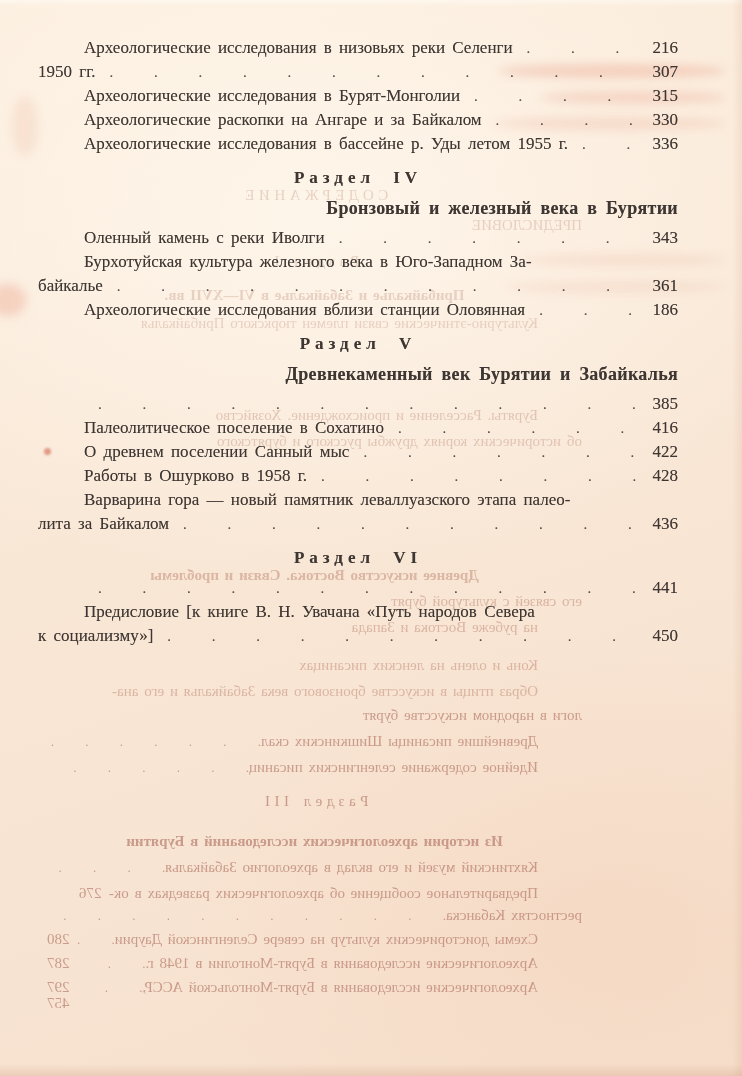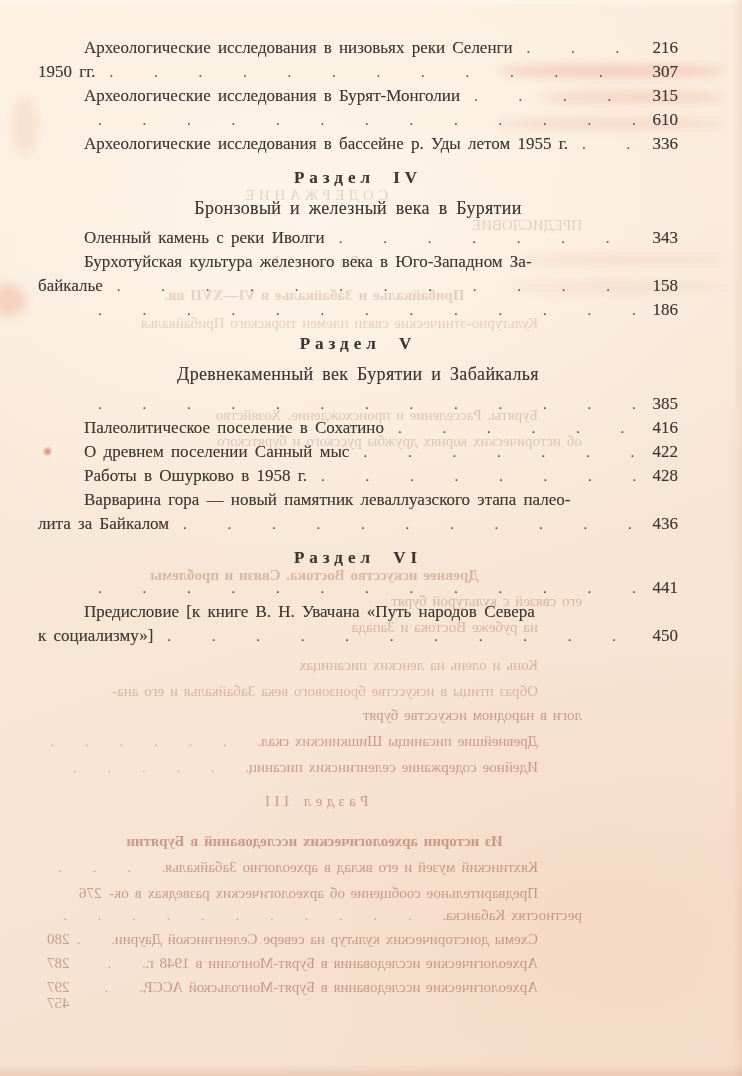--- a/index.html
+++ b/index.html
@@ -184,6 +184,7 @@
     </div>
     <div class="entry">
       <div class="line indent last">
+        <span class="linetext">Археологические раскопки на Ангаре и за Байкалом</span>
         <span class="leader">. . . . . . . . . . . . . . . . . . . . . . . . . . . . . . . . . . . . . . . . </span>
         <span class="pagenum">610</span>
       </div>

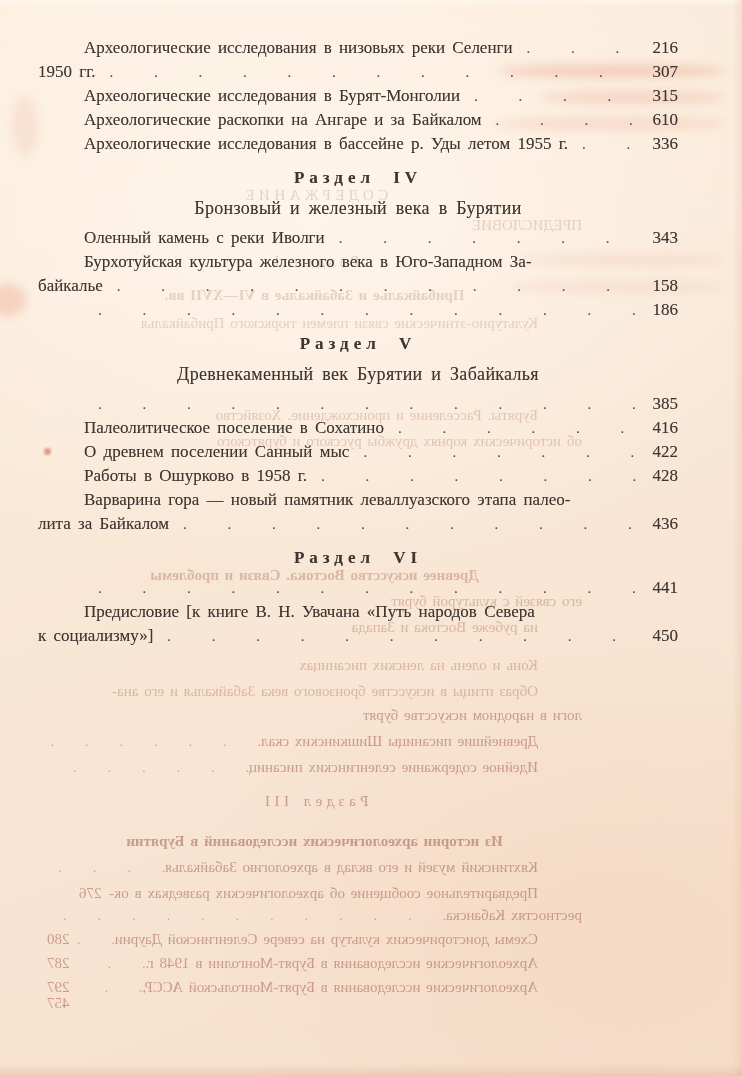--- a/index.html
+++ b/index.html
@@ -186,7 +186,7 @@
       <div class="line indent last">
         <span class="linetext">Археологические раскопки на Ангаре и за Байкалом</span>
         <span class="leader">. . . . . . . . . . . . . . . . . . . . . . . . . . . . . . . . . . . . . . . . </span>
-        <span class="pagenum">610</span>
+        <span class="pagenum">330</span>
       </div>
     </div>
     <div class="entry">

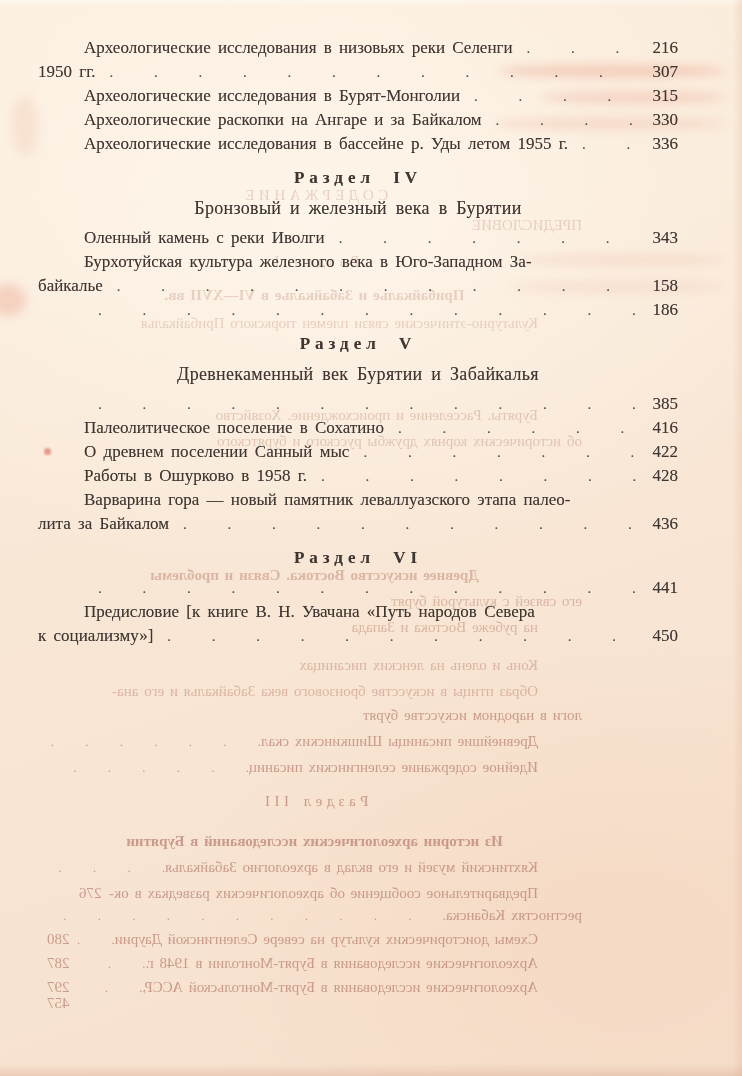--- a/index.html
+++ b/index.html
@@ -25,7 +25,7 @@
   .pagenum{flex:0 0 auto;width:36px;text-align:right;font-size:17px;}
   .section-label{text-align:center;font-weight:bold;font-size:17px;letter-spacing:5px;
                  word-spacing:9px;height:24px;line-height:24px;margin:10px 0 6px 0;}
-  .section-subtitle{text-align:center;font-weight:normal;font-size:18px;height:24px;
+  .section-subtitle{text-align:right;font-weight:bold;font-size:18px;height:24px;
                     line-height:24px;margin:0 0 6px 0;word-spacing:4px;letter-spacing:.3px;}
   
   .bleed{position:absolute;inset:0;transform:scaleX(-1);filter:blur(.55px);pointer-events:none;}

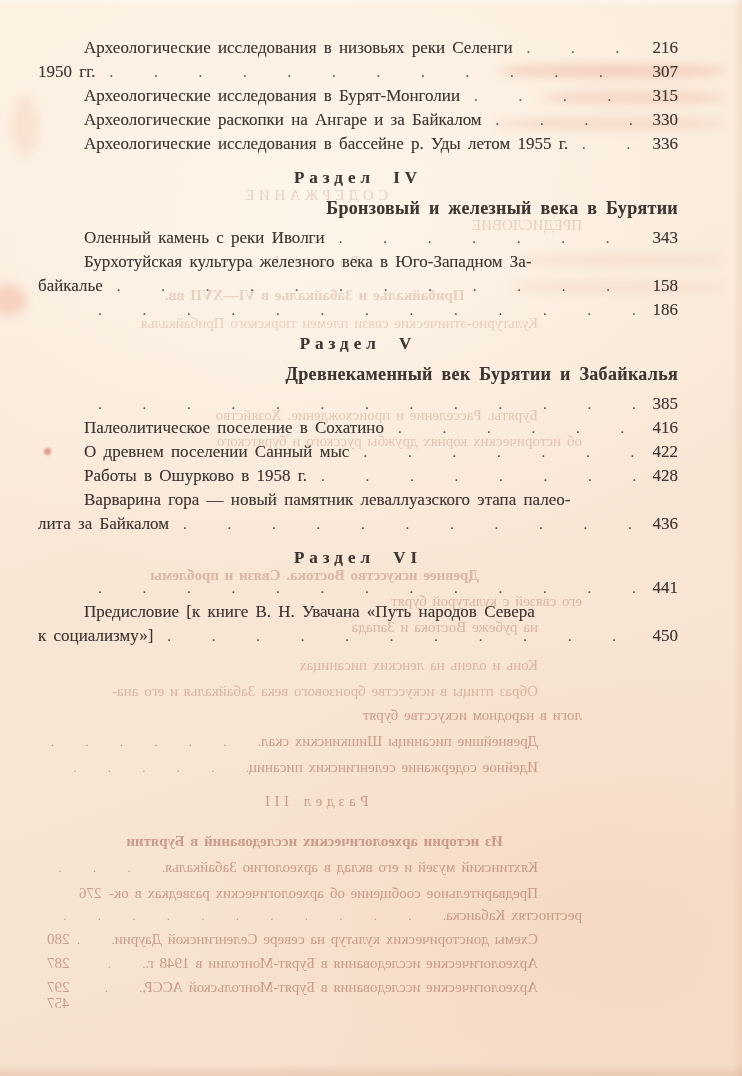--- a/index.html
+++ b/index.html
@@ -210,7 +210,7 @@
       <div class="line last">
         <span class="linetext">байкалье</span>
         <span class="leader">. . . . . . . . . . . . . . . . . . . . . . . . . . . . . . . . . . . . . . . . </span>
-        <span class="pagenum">158</span>
+        <span class="pagenum">361</span>
       </div>
     </div>
     <div class="entry">

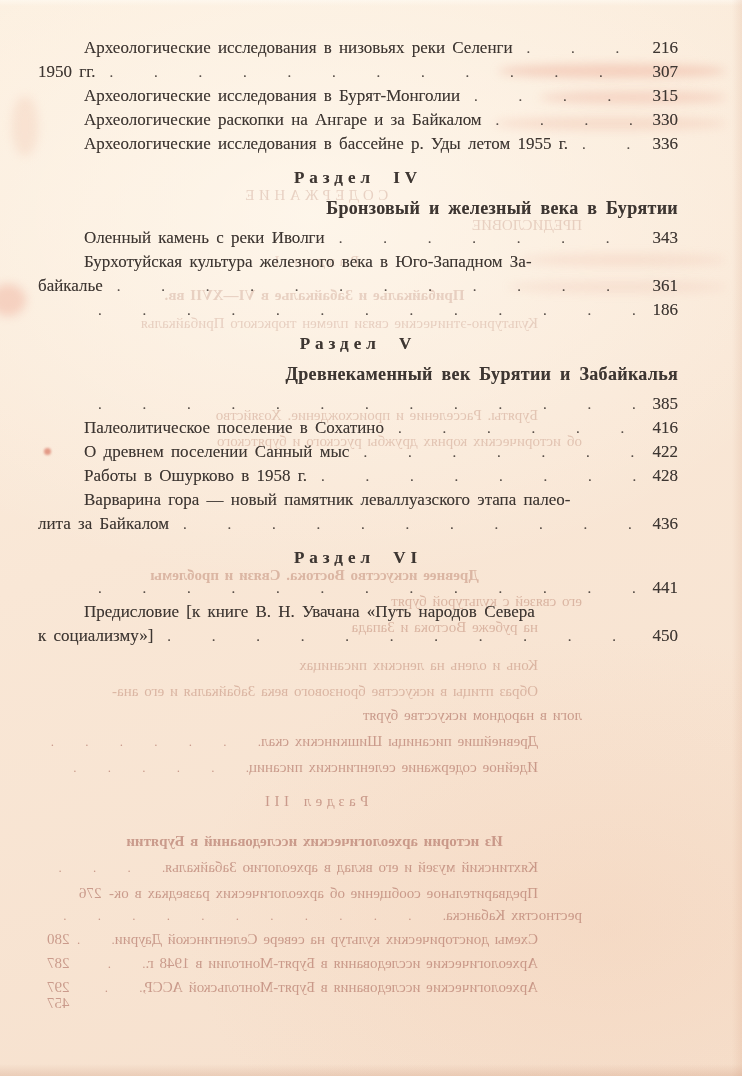--- a/index.html
+++ b/index.html
@@ -215,6 +215,7 @@
     </div>
     <div class="entry">
       <div class="line indent last">
+        <span class="linetext">Археологические исследования вблизи станции Оловянная</span>
         <span class="leader">. . . . . . . . . . . . . . . . . . . . . . . . . . . . . . . . . . . . . . . . </span>
         <span class="pagenum">186</span>
       </div>

